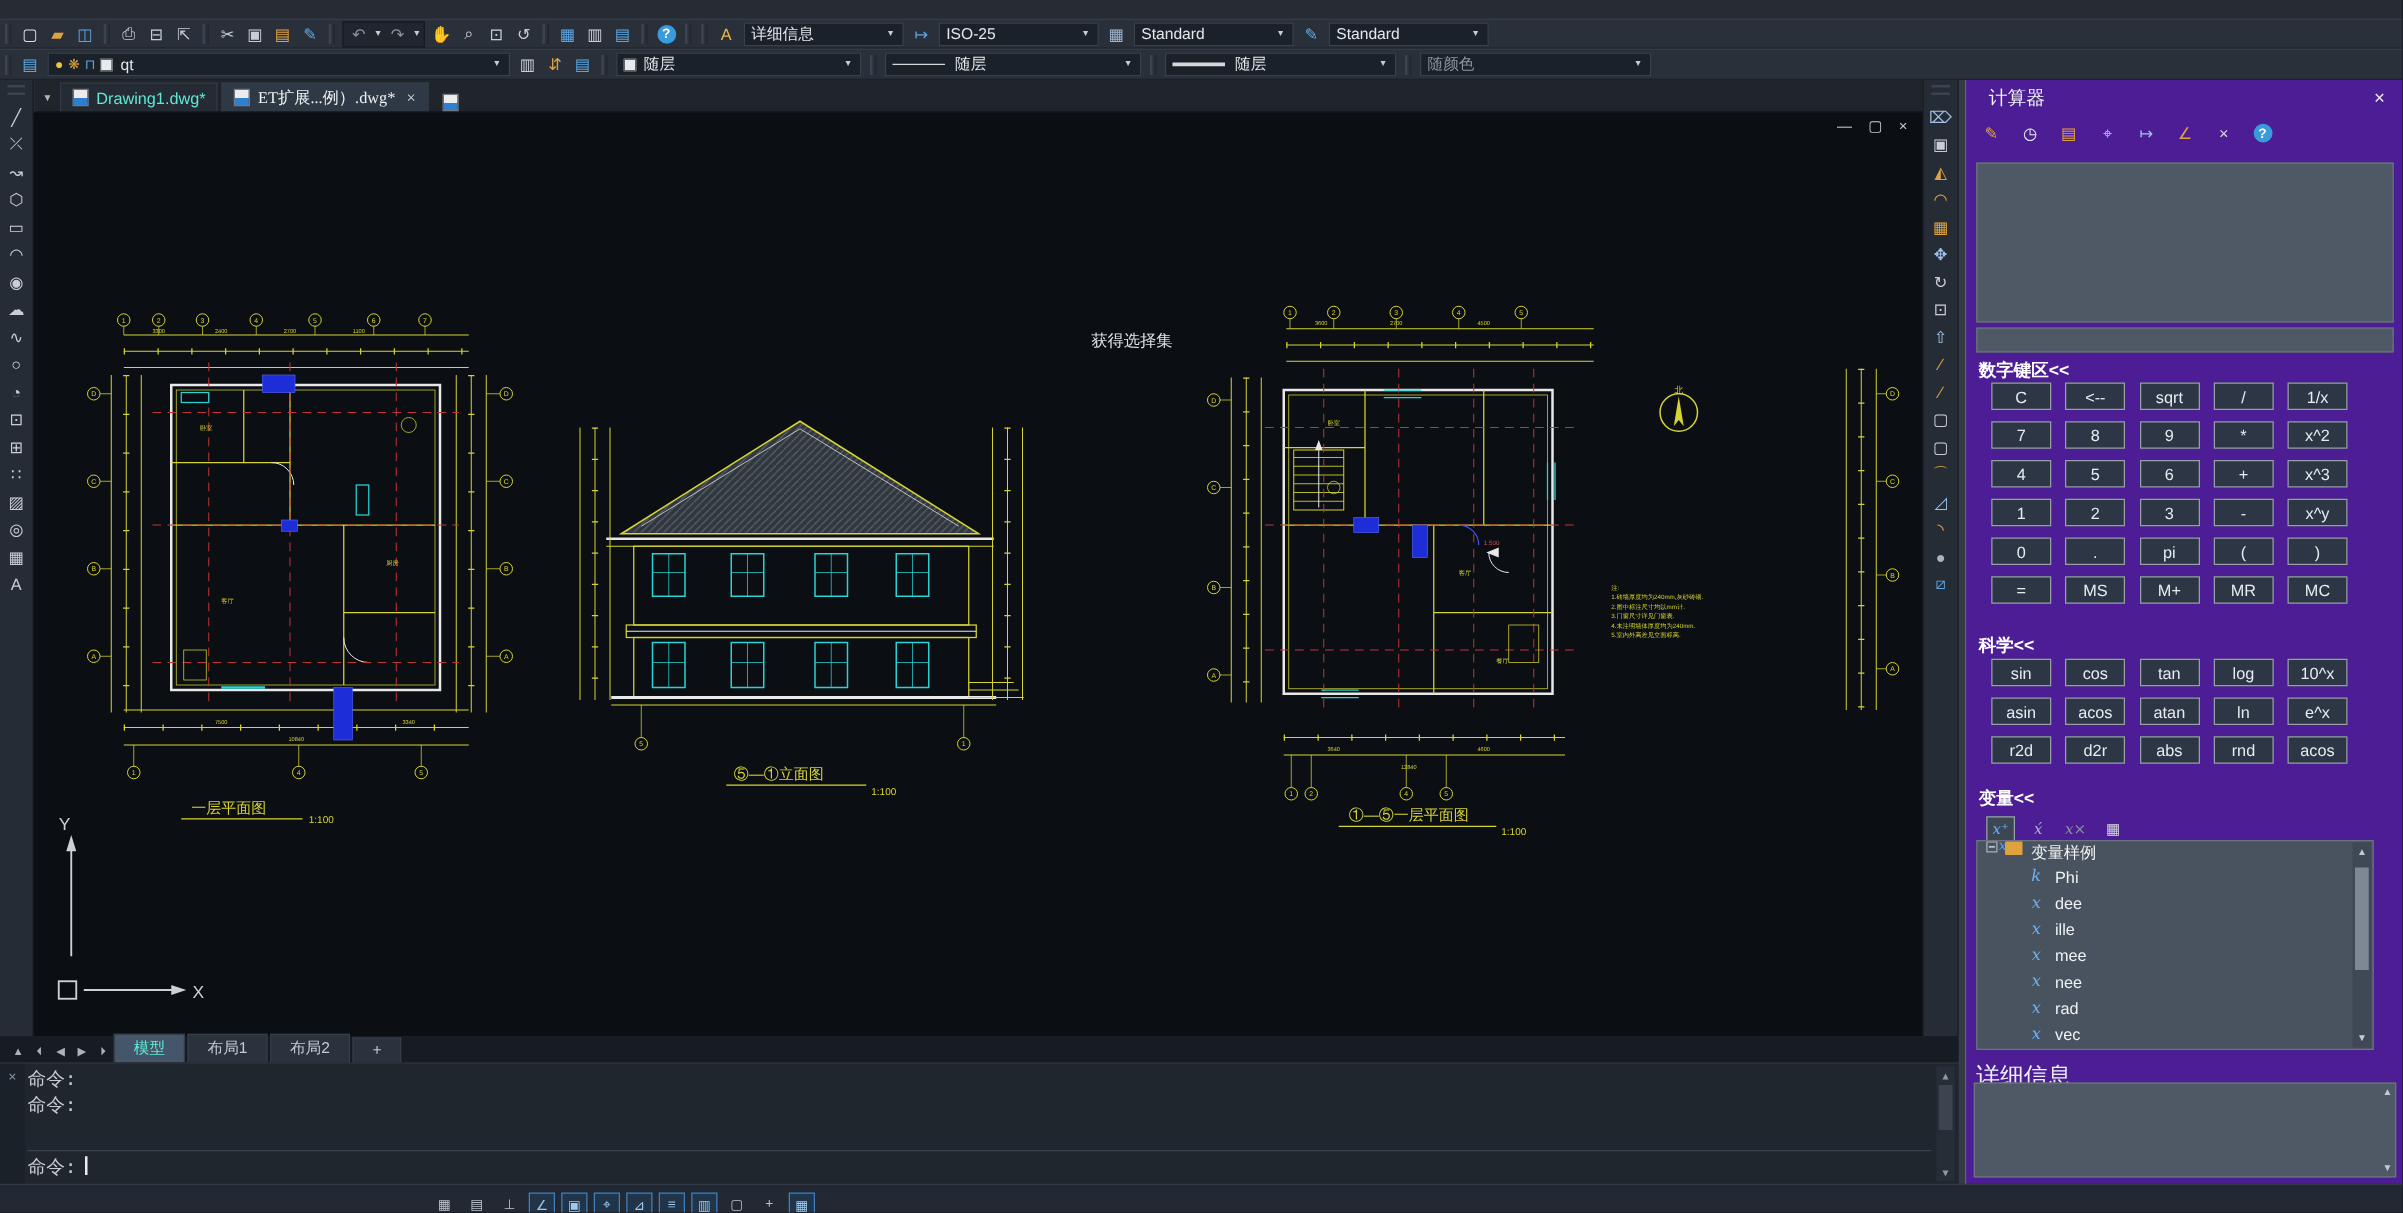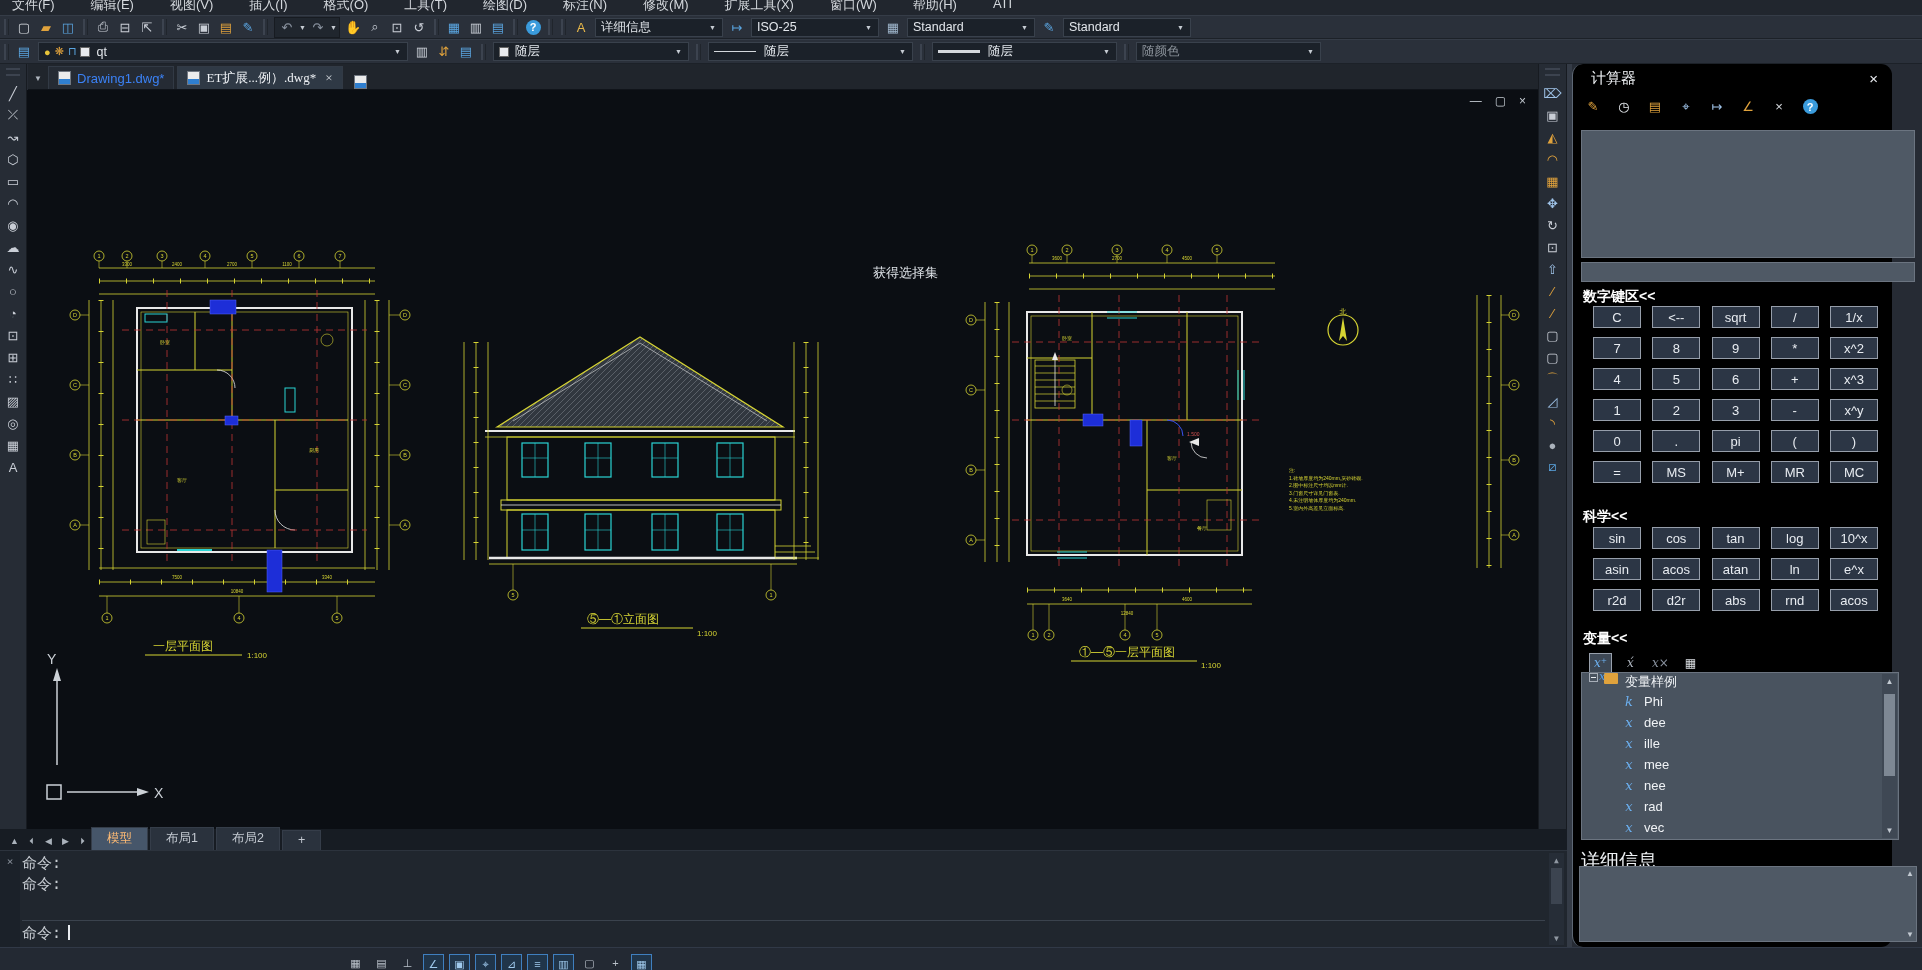--- a/index.html
+++ b/index.html
@@ -145,21 +145,6 @@
 
 <div class="app">
 
-  <div class="menubar">
-      <span class="menu-item">文件(F)</span>
-      <span class="menu-item">编辑(E)</span>
-      <span class="menu-item">视图(V)</span>
-      <span class="menu-item">插入(I)</span>
-      <span class="menu-item">格式(O)</span>
-      <span class="menu-item">工具(T)</span>
-      <span class="menu-item">绘图(D)</span>
-      <span class="menu-item">标注(N)</span>
-      <span class="menu-item">修改(M)</span>
-      <span class="menu-item">扩展工具(X)</span>
-      <span class="menu-item">窗口(W)</span>
-      <span class="menu-item">帮助(H)</span>
-      <span class="menu-item">ATI</span>
-    </div>
 
   <div class="toolbar tb1">
       <span class="grip"></span>

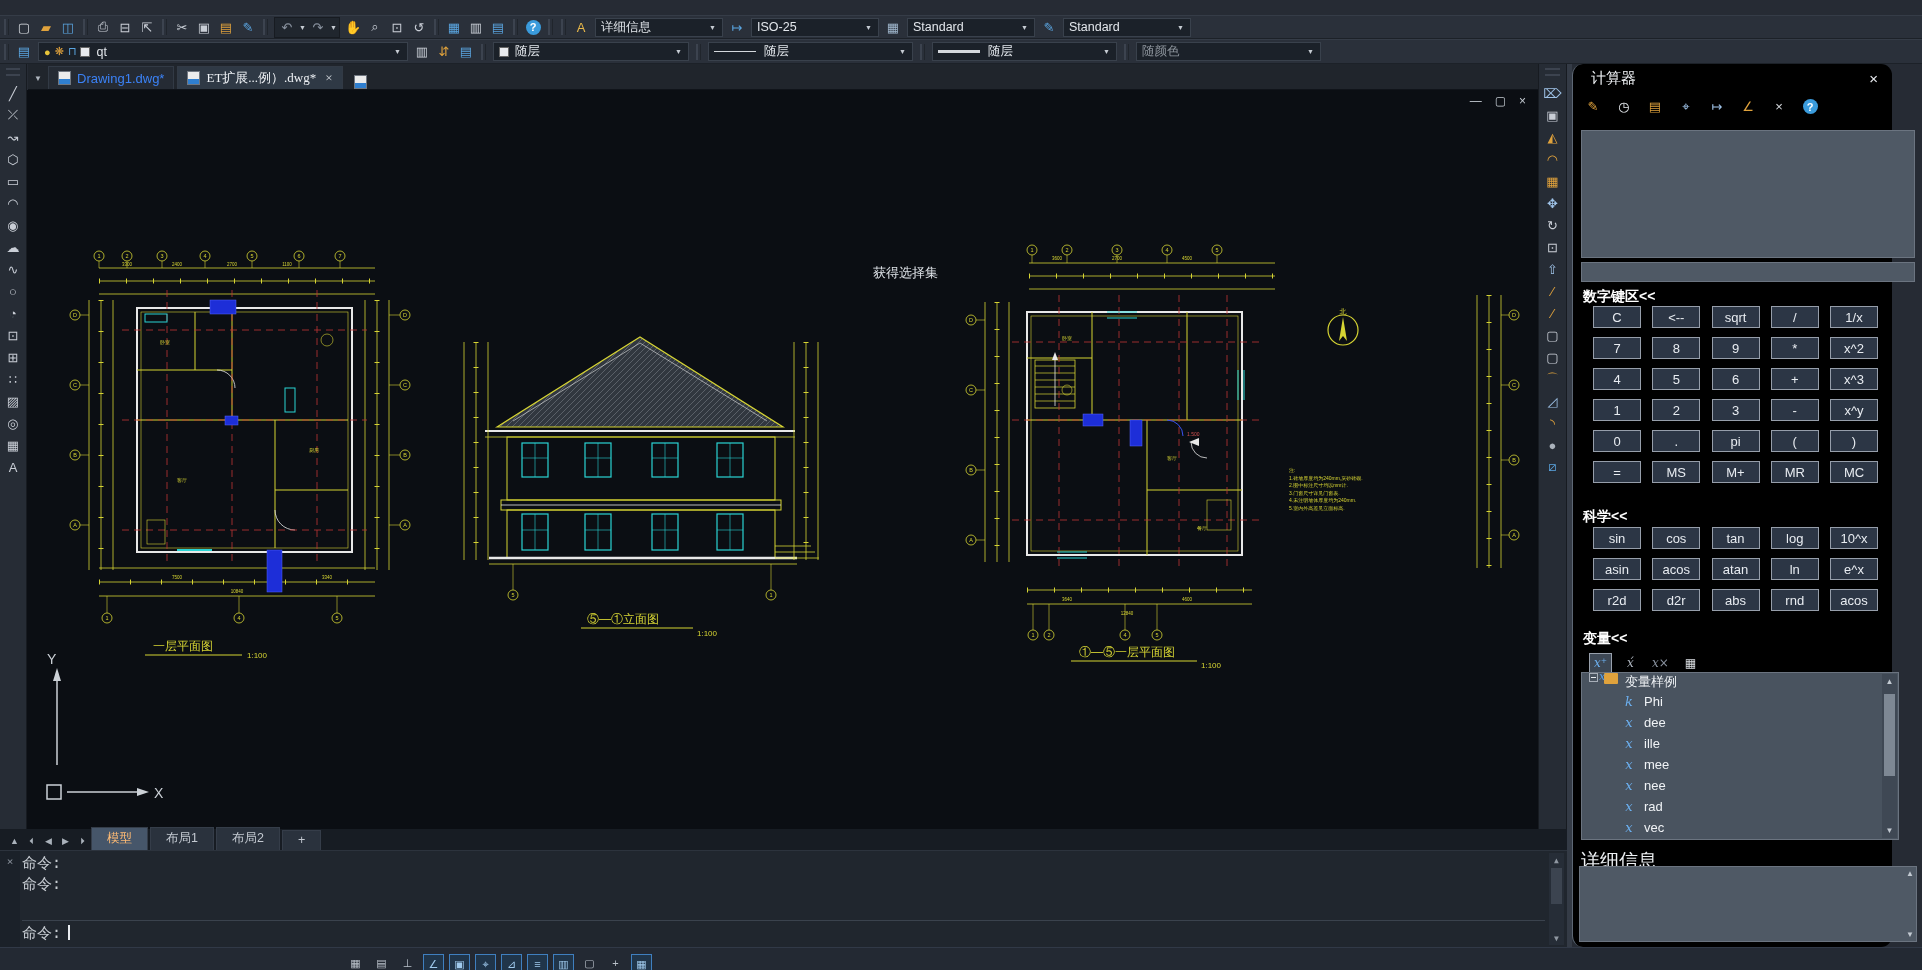--- a/index.html
+++ b/index.html
@@ -38,7 +38,7 @@
   .tab-drop { width:20px; height:22px; display:flex; align-items:center; justify-content:center;
               color:#aeb5be; font-size:8px; }
   .dtab { height:23px; display:flex; align-items:center; padding:0 9px; margin-right:3px; font-size:13px;
-          color:#3b82f6; background:#252b34; border:1px solid #323a45; border-bottom:none; white-space:nowrap; }
+          color:#5eead4; background:#252b34; border:1px solid #323a45; border-bottom:none; white-space:nowrap; }
   .dtab.active { background:#2f3945; color:#eef1f5;font-family:Liberation Serif, serif; }
   .dwgicon { width:13px; height:14px; background:linear-gradient(#ececec 55%, #2f7fd0 45%);
              border:1px solid #707781; margin-right:6px; }

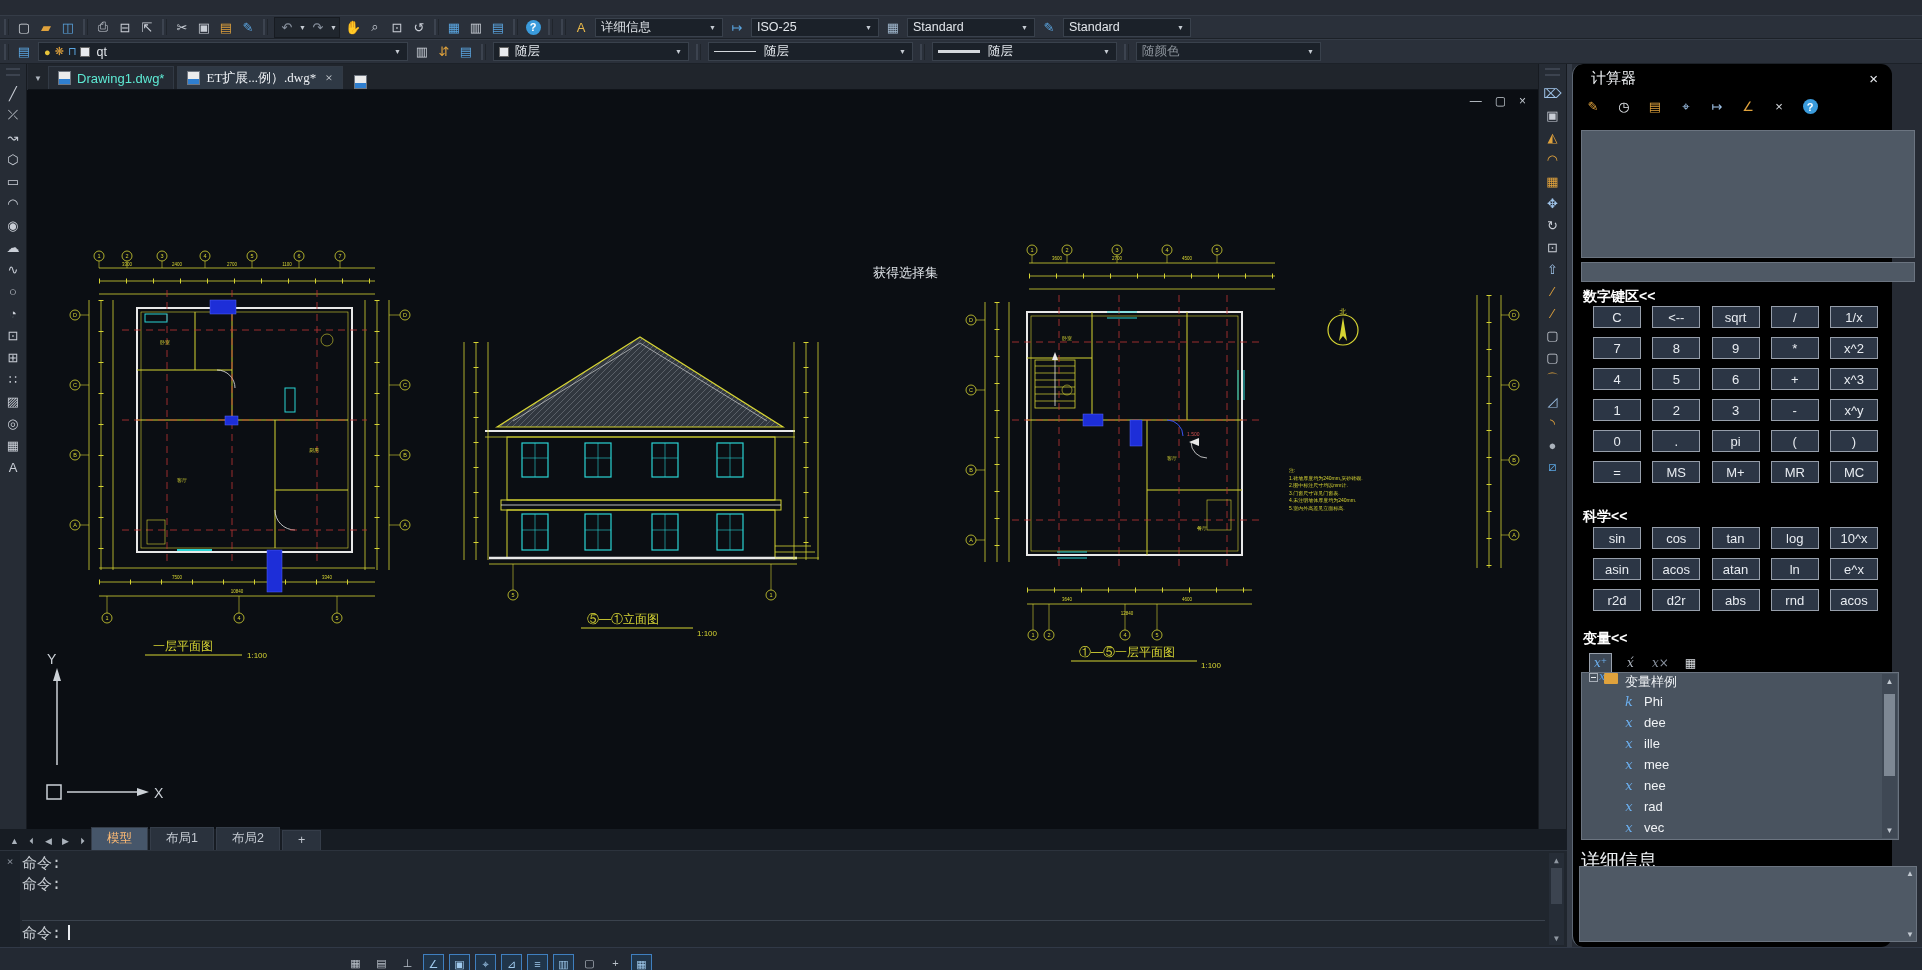--- a/index.html
+++ b/index.html
@@ -91,8 +91,8 @@
   .sicon.blue { border:1px solid #3f7fbf; background:#20354a; color:#9fc9ec; }
 
   
-  .panel { position:absolute; left:1572px; top:64px; width:320px; height:883px; background:#000000;
-           border-left:1px solid #5d6774;border-radius:11px; }
+  .panel { position:absolute; left:1572px; top:64px; width:350px; height:883px; background:#4c1d95;
+           border-left:1px solid #5d6774; }
   .splitter { position:absolute; left:1567px; top:64px; width:5px; height:883px; background:#343b46; }
   .panel-title { position:absolute; left:0; top:0; right:0; height:28px; display:flex;
                  align-items:center; justify-content:space-between; padding:0 14px 0 18px; }

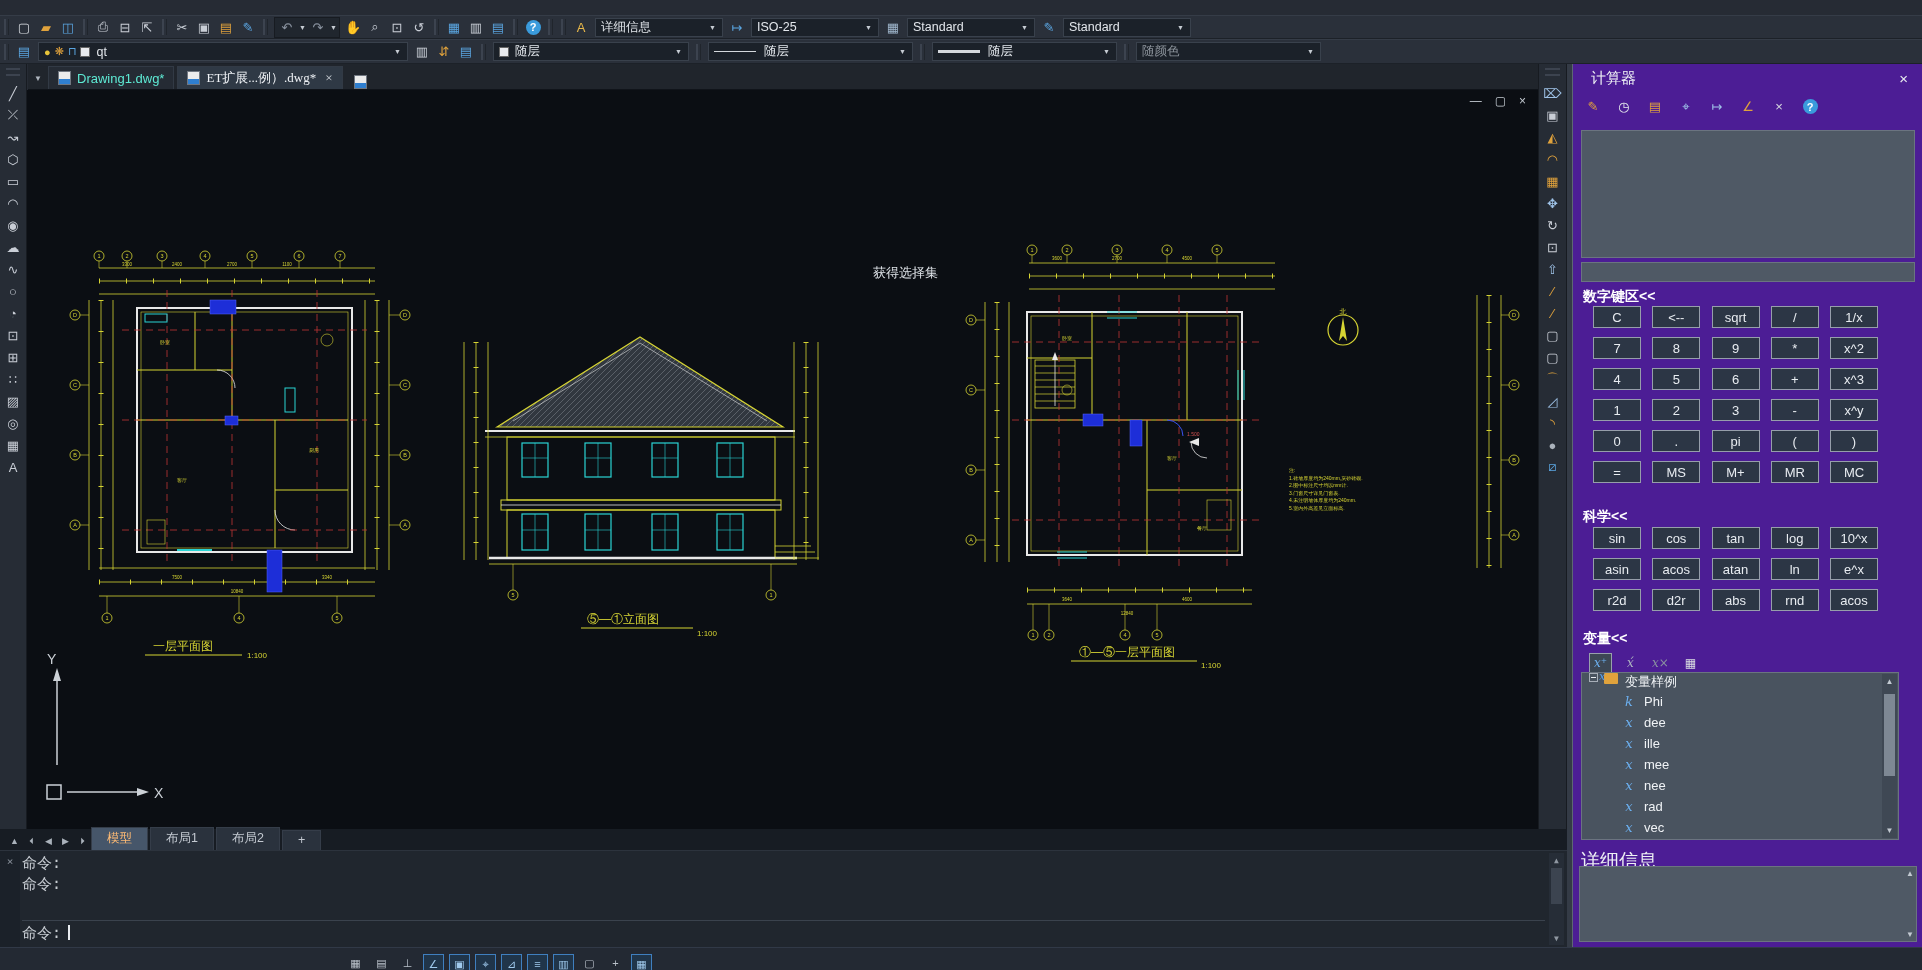--- a/index.html
+++ b/index.html
@@ -65,7 +65,7 @@
           color:#aab2bb; font-size:9px; }
   .mtab { padding:2px 15px 3px; font-size:12.5px; background:#2a323d; color:#c3c9d1; margin-right:2px;
           border:1px solid #353d49; border-bottom:none; }
-  .mtab.active { background:#46566a; color:#fdba74; }
+  .mtab.active { background:#46566a; color:#5eead4; }
 
   
   .cmd { position:absolute; left:0; top:850px; width:1567px; height:97px; background:#20262e;

